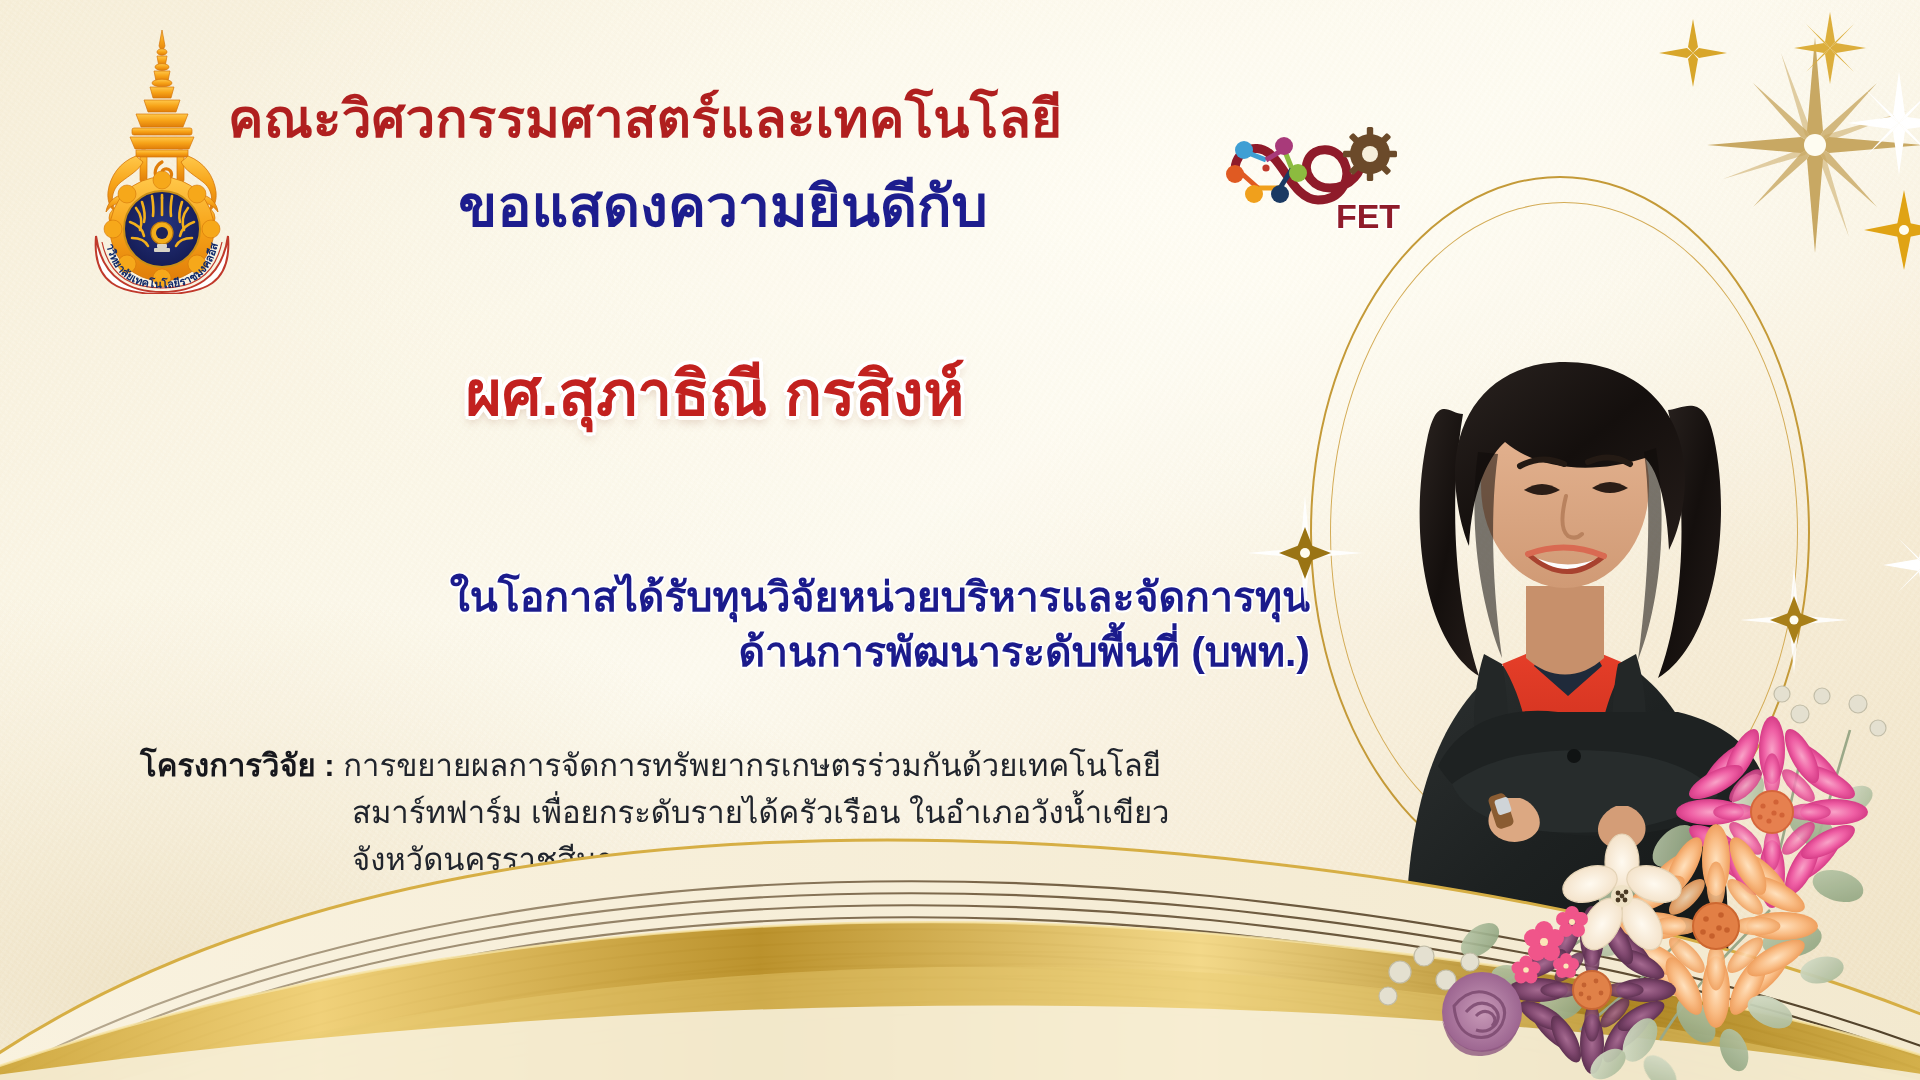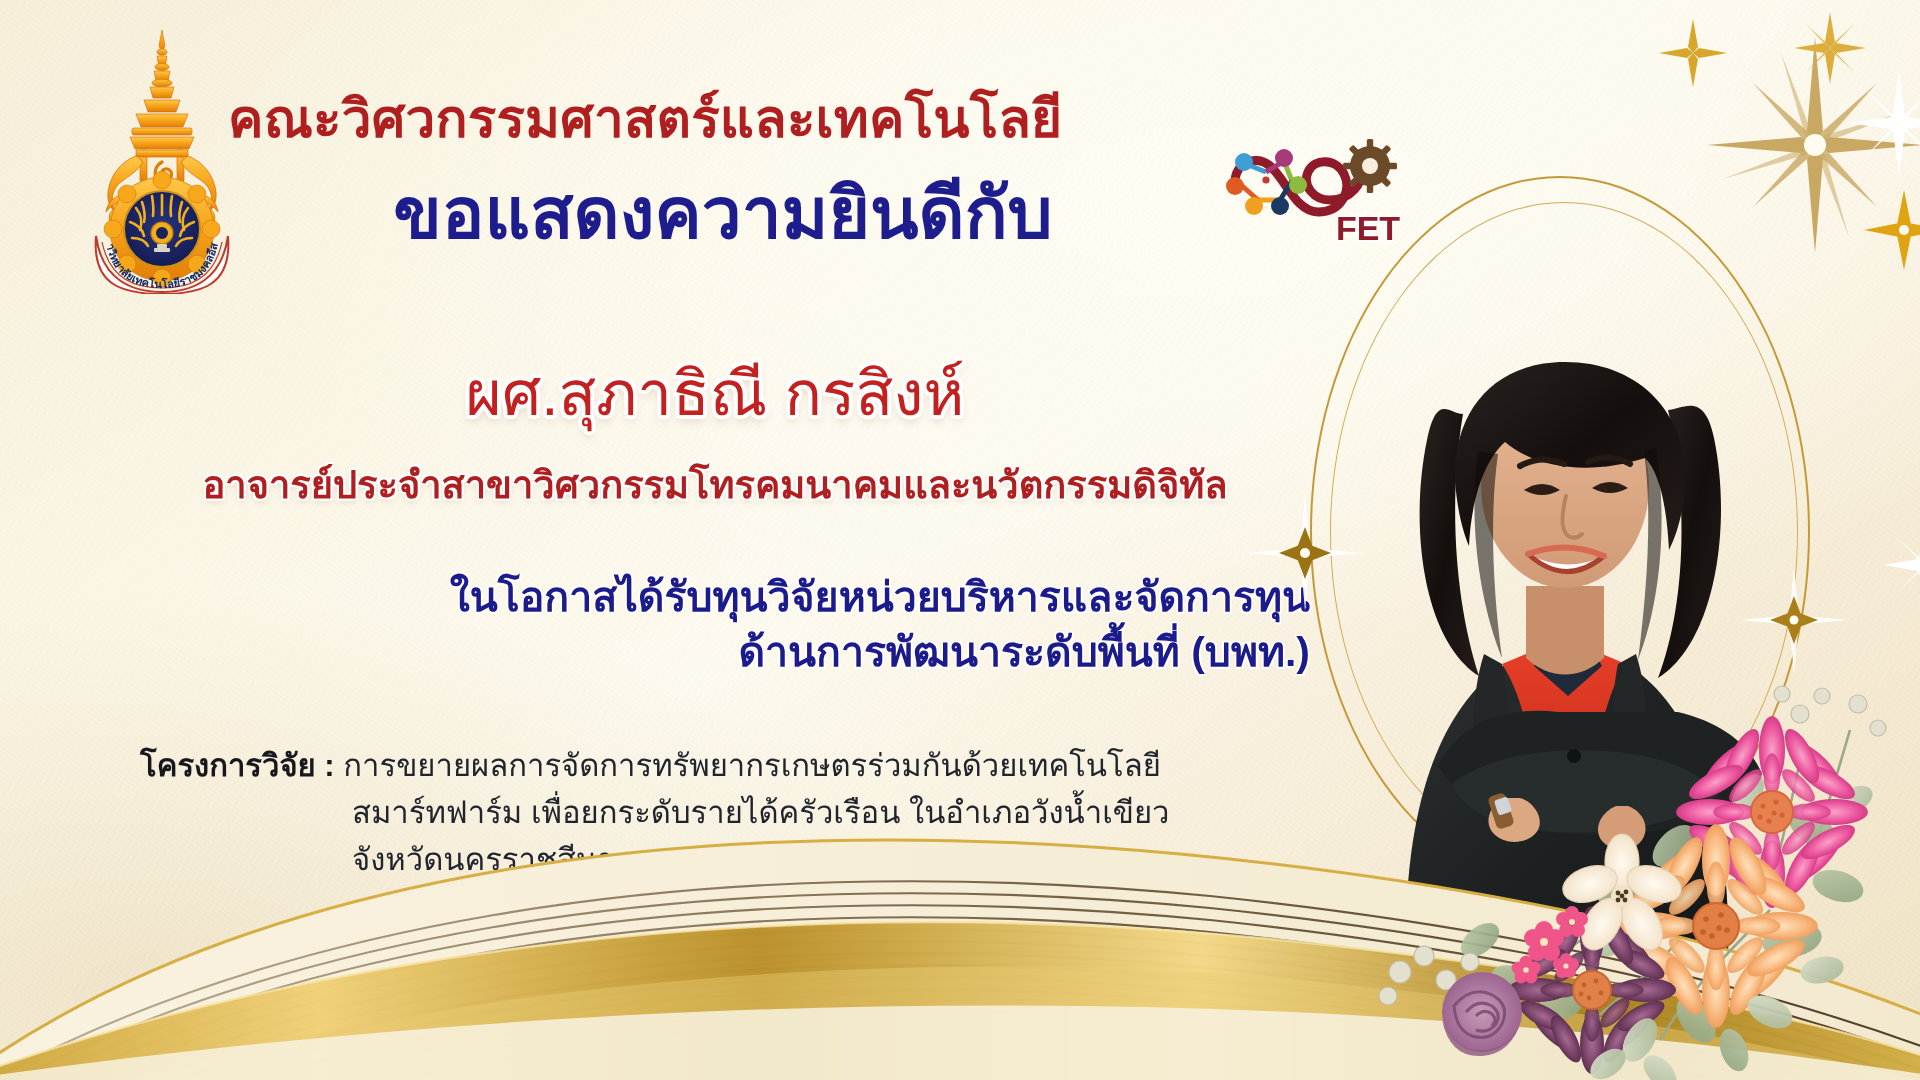--- a/index.html
+++ b/index.html
@@ -34,7 +34,7 @@
     font-family:"Liberation Sans", sans-serif; font-weight:bold; font-size:53px;
     color:#b01f1f; letter-spacing:.2px; white-space:nowrap; line-height:1; }
   .hdr2 { position:absolute; left:228px; top:178px; width:990px; text-align:center;
-    font-weight:bold; font-size:71px; color:#1d1d8e; white-space:nowrap; line-height:1; }
+    font-weight:bold; font-size:57px; color:#1d1d8e; white-space:nowrap; line-height:1; }
 
   .name { position:absolute; left:120px; top:360px; width:1190px; text-align:center;
     font-weight:normal; font-size:62px; color:#c2211f; white-space:nowrap; line-height:1.1;

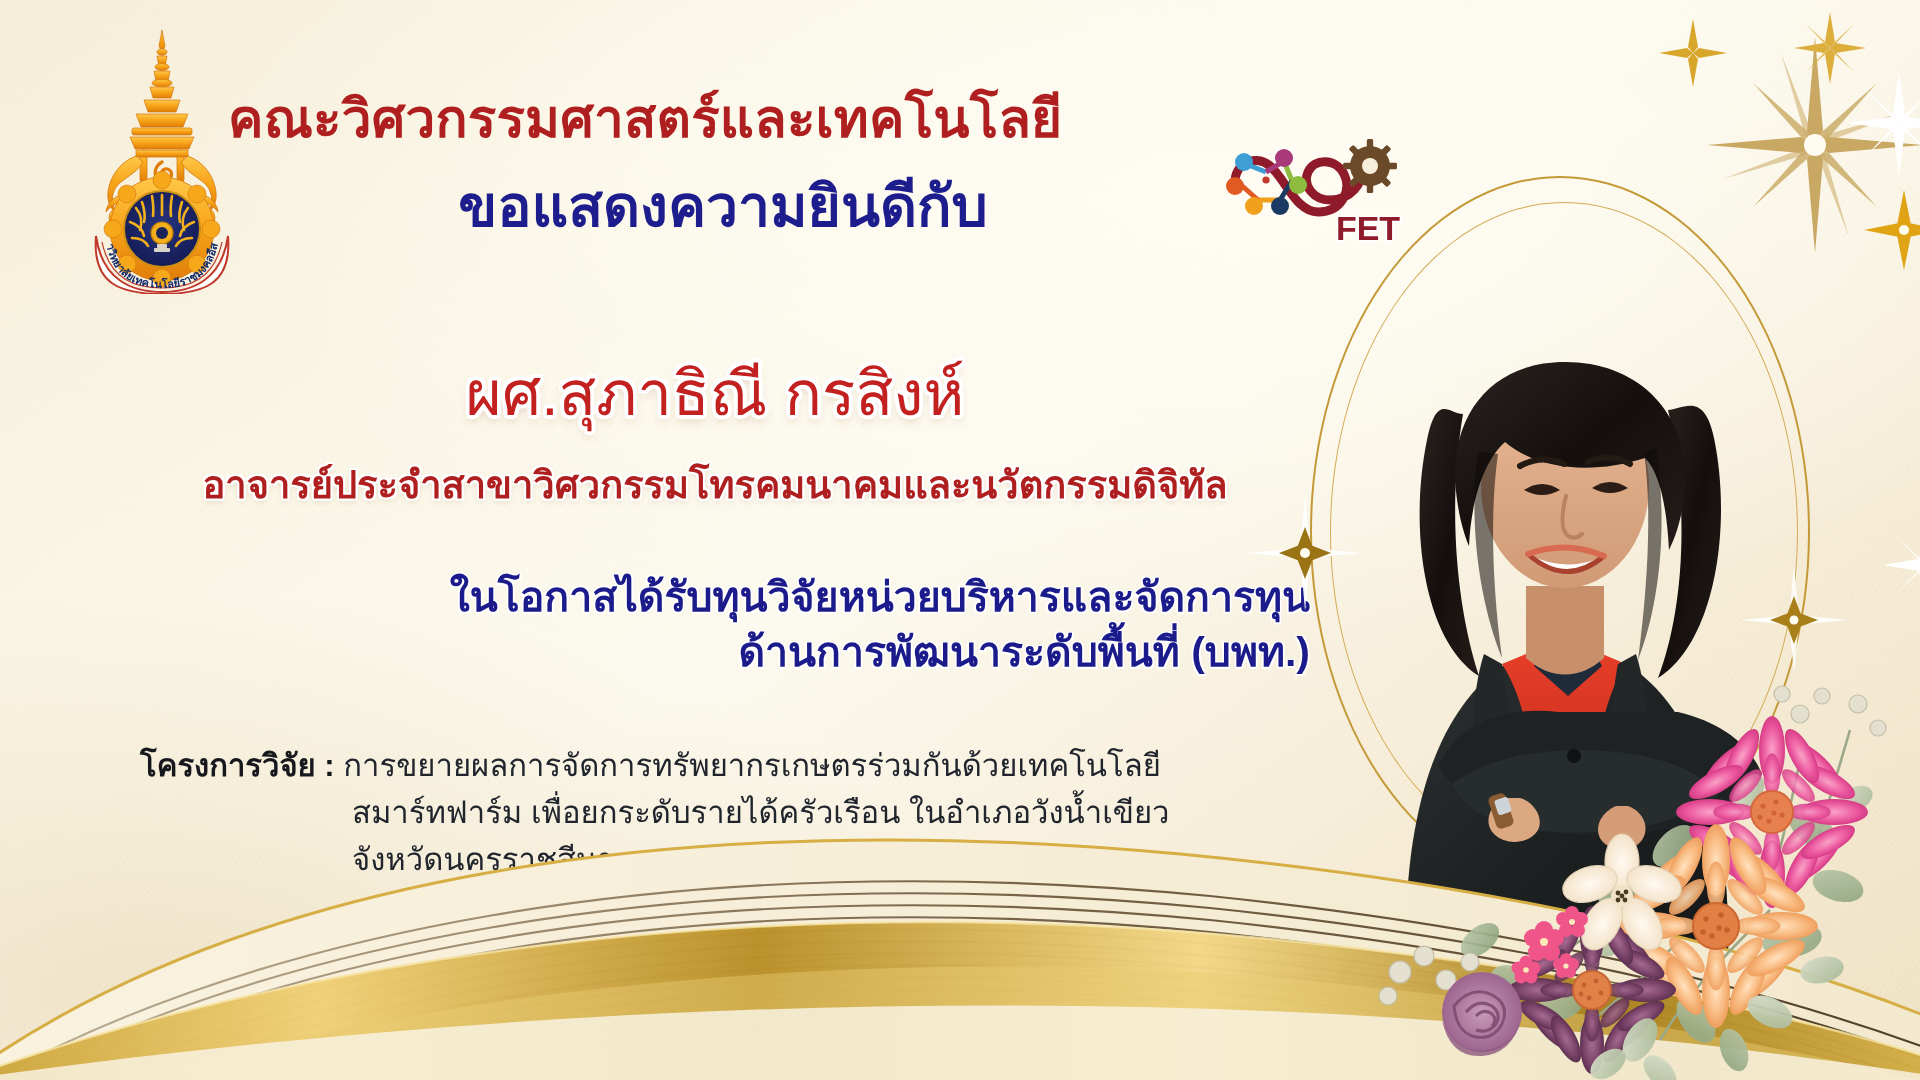--- a/index.html
+++ b/index.html
@@ -26,7 +26,7 @@
   .emblem svg { width:100%; height:100%; display:block; }
 
   
-  .fet { position:absolute; left:1218px; top:128px; width:230px; height:126px; }
+  .fet { position:absolute; left:1218px; top:116px; width:230px; height:126px; }
   .fet svg { width:100%; height:100%; display:block; }
 
   

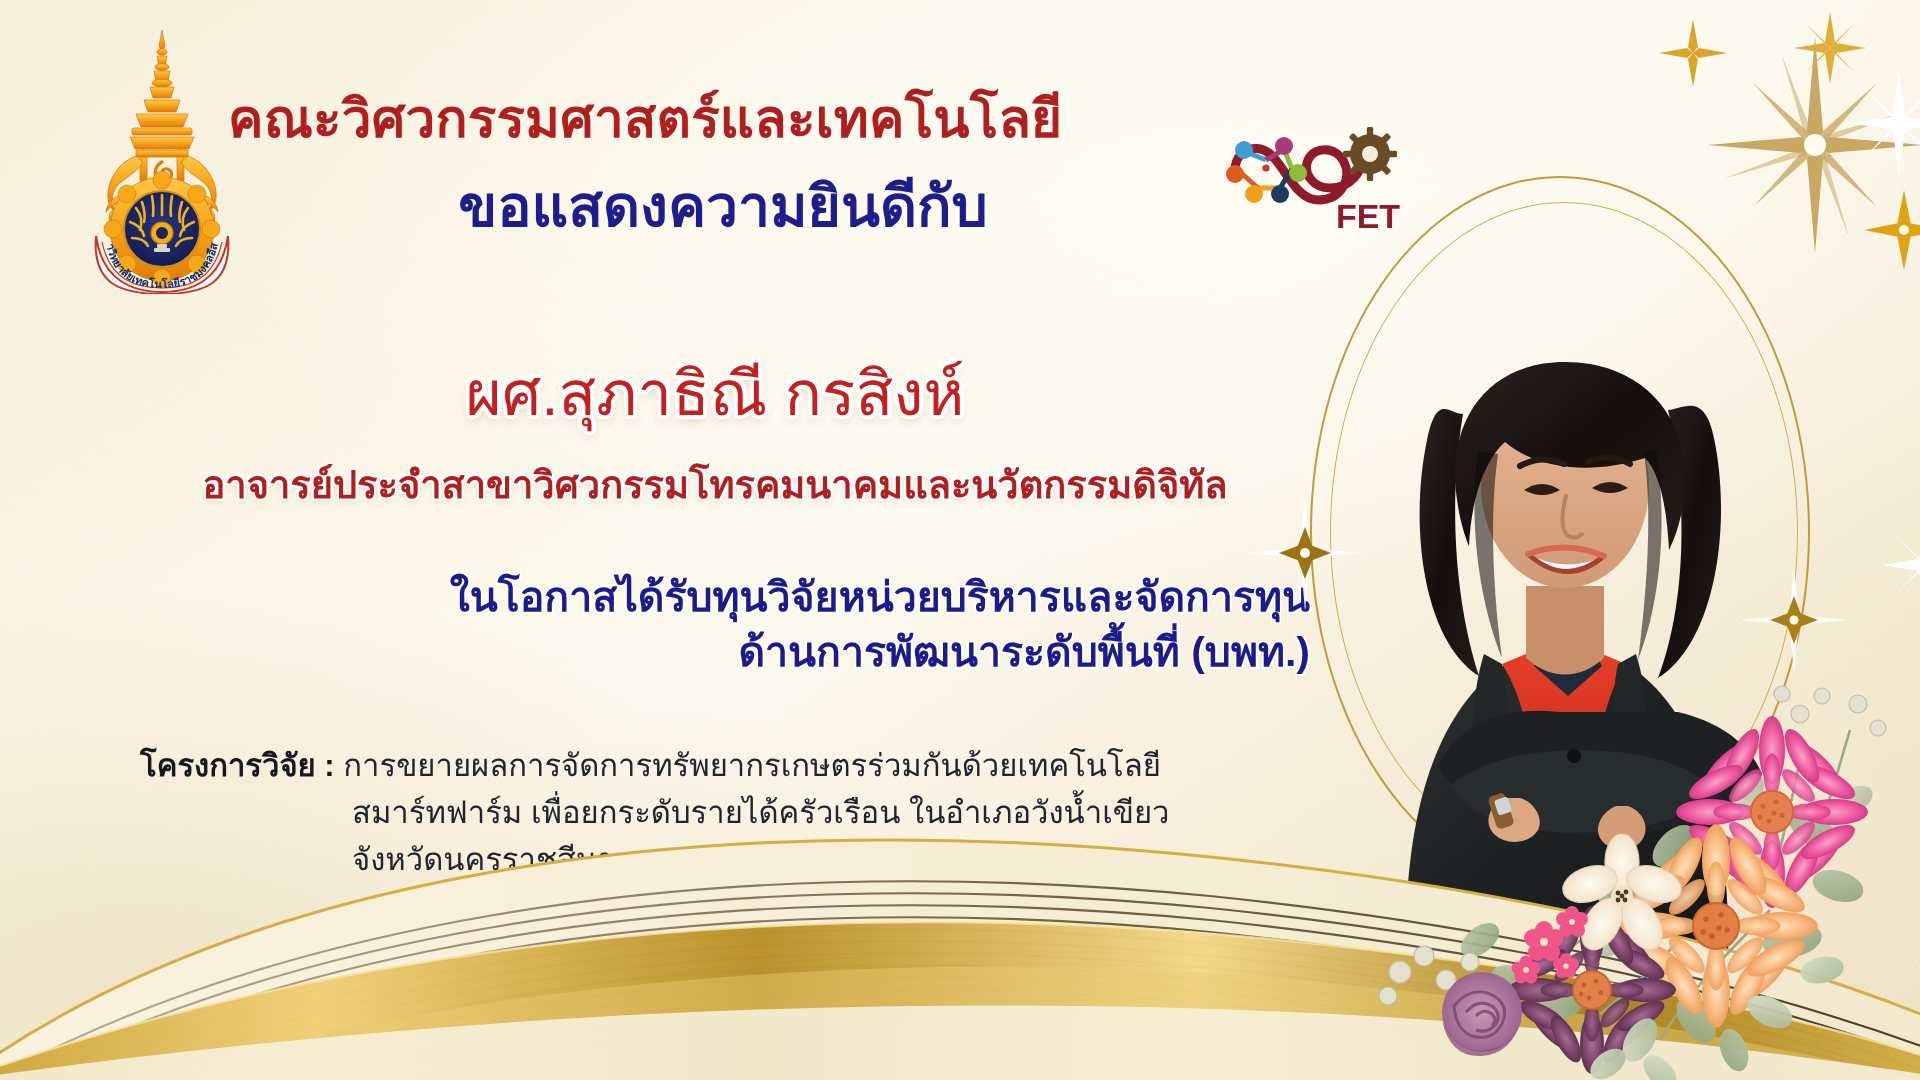--- a/index.html
+++ b/index.html
@@ -37,7 +37,7 @@
     font-weight:bold; font-size:57px; color:#1d1d8e; white-space:nowrap; line-height:1; }
 
   .name { position:absolute; left:120px; top:360px; width:1190px; text-align:center;
-    font-weight:normal; font-size:62px; color:#c2211f; white-space:nowrap; line-height:1.1;
+    font-weight:bold; font-size:62px; color:#c2211f; white-space:nowrap; line-height:1.1;
     text-shadow:
       -3px -3px 0 #fff, 3px -3px 0 #fff, -3px 3px 0 #fff, 3px 3px 0 #fff,
       0 -4px 0 #fff, 0 4px 0 #fff, -4px 0 0 #fff, 4px 0 0 #fff,

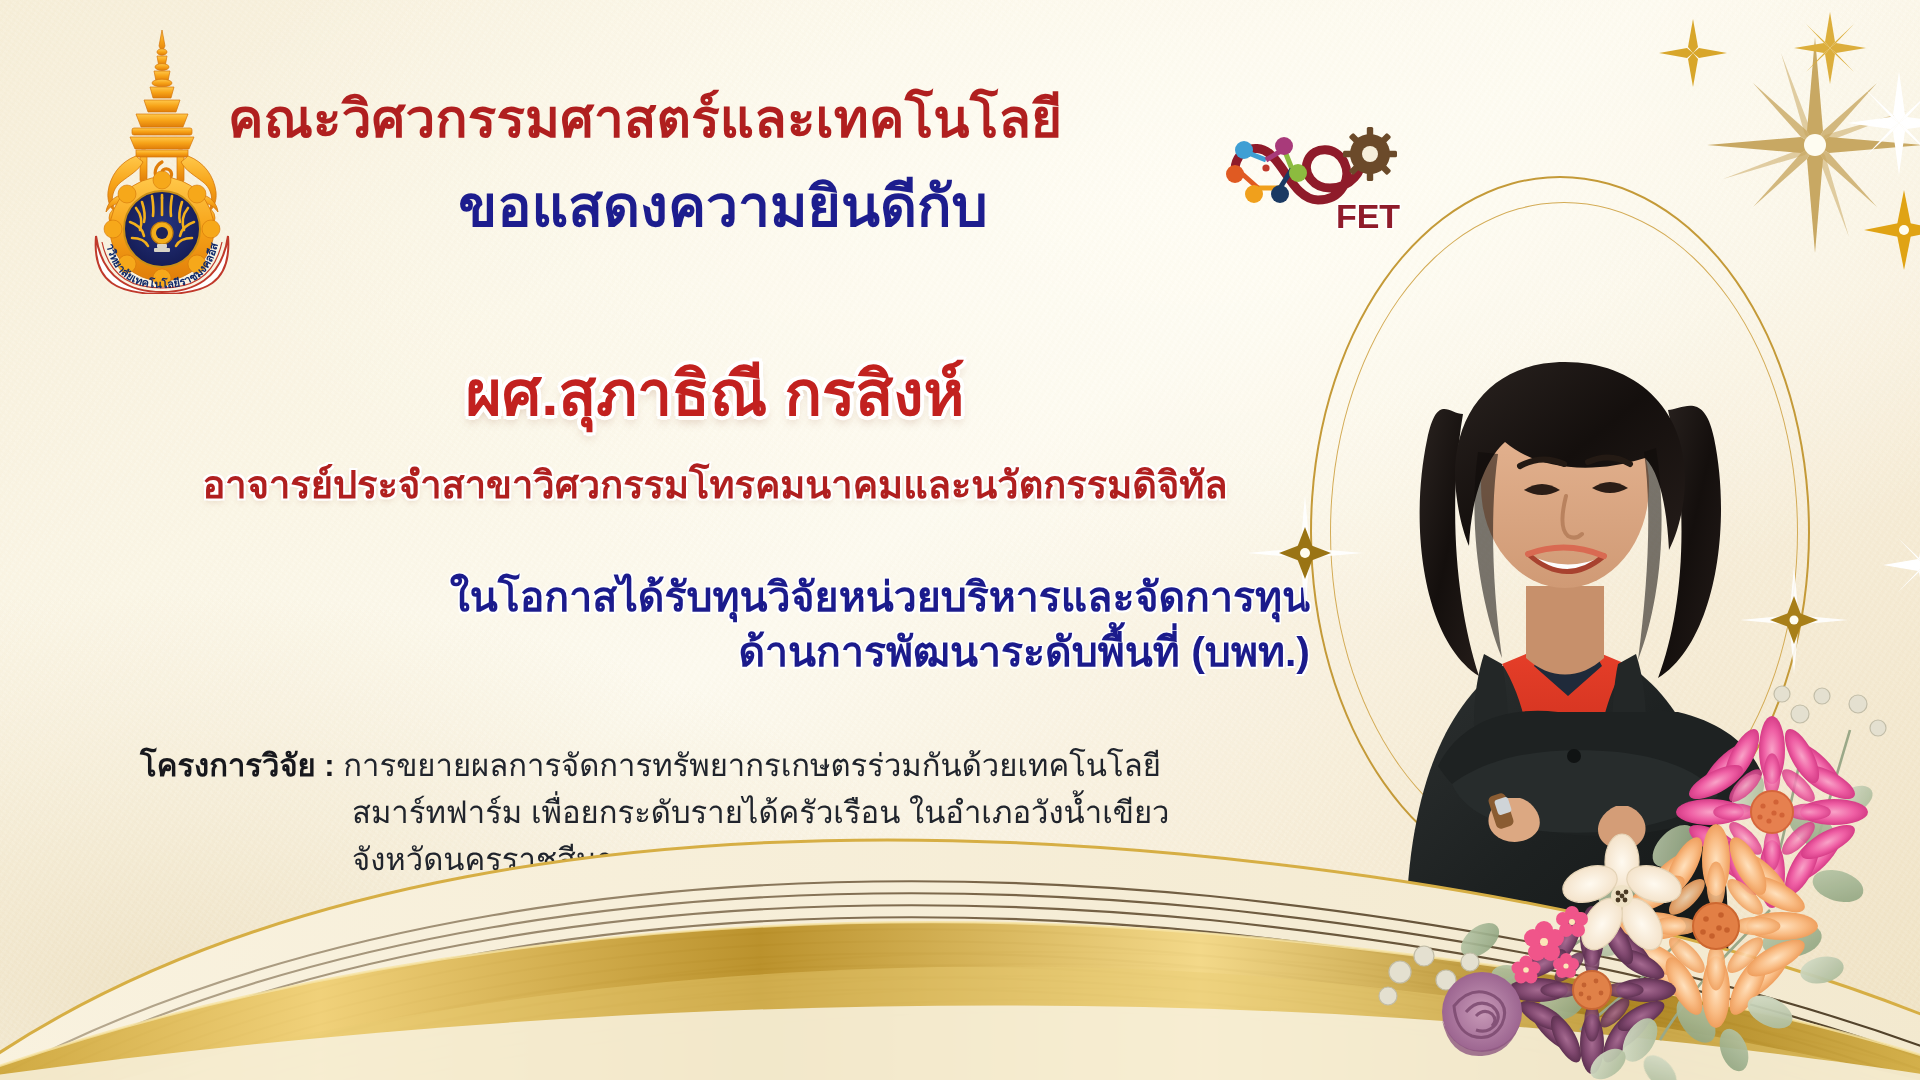--- a/index.html
+++ b/index.html
@@ -235,7 +235,6 @@
   </div>
 
   <div class="name">ผศ.สุภาธิณี กรสิงห์</div>
-  <div class="role">อาจารย์ประจำสาขาวิศวกรรมโทรคมนาคมและนวัตกรรมดิจิทัล</div>
 
   <div class="occasion">
     <div>ในโอกาสได้รับทุนวิจัยหน่วยบริหารและจัดการทุน</div>

